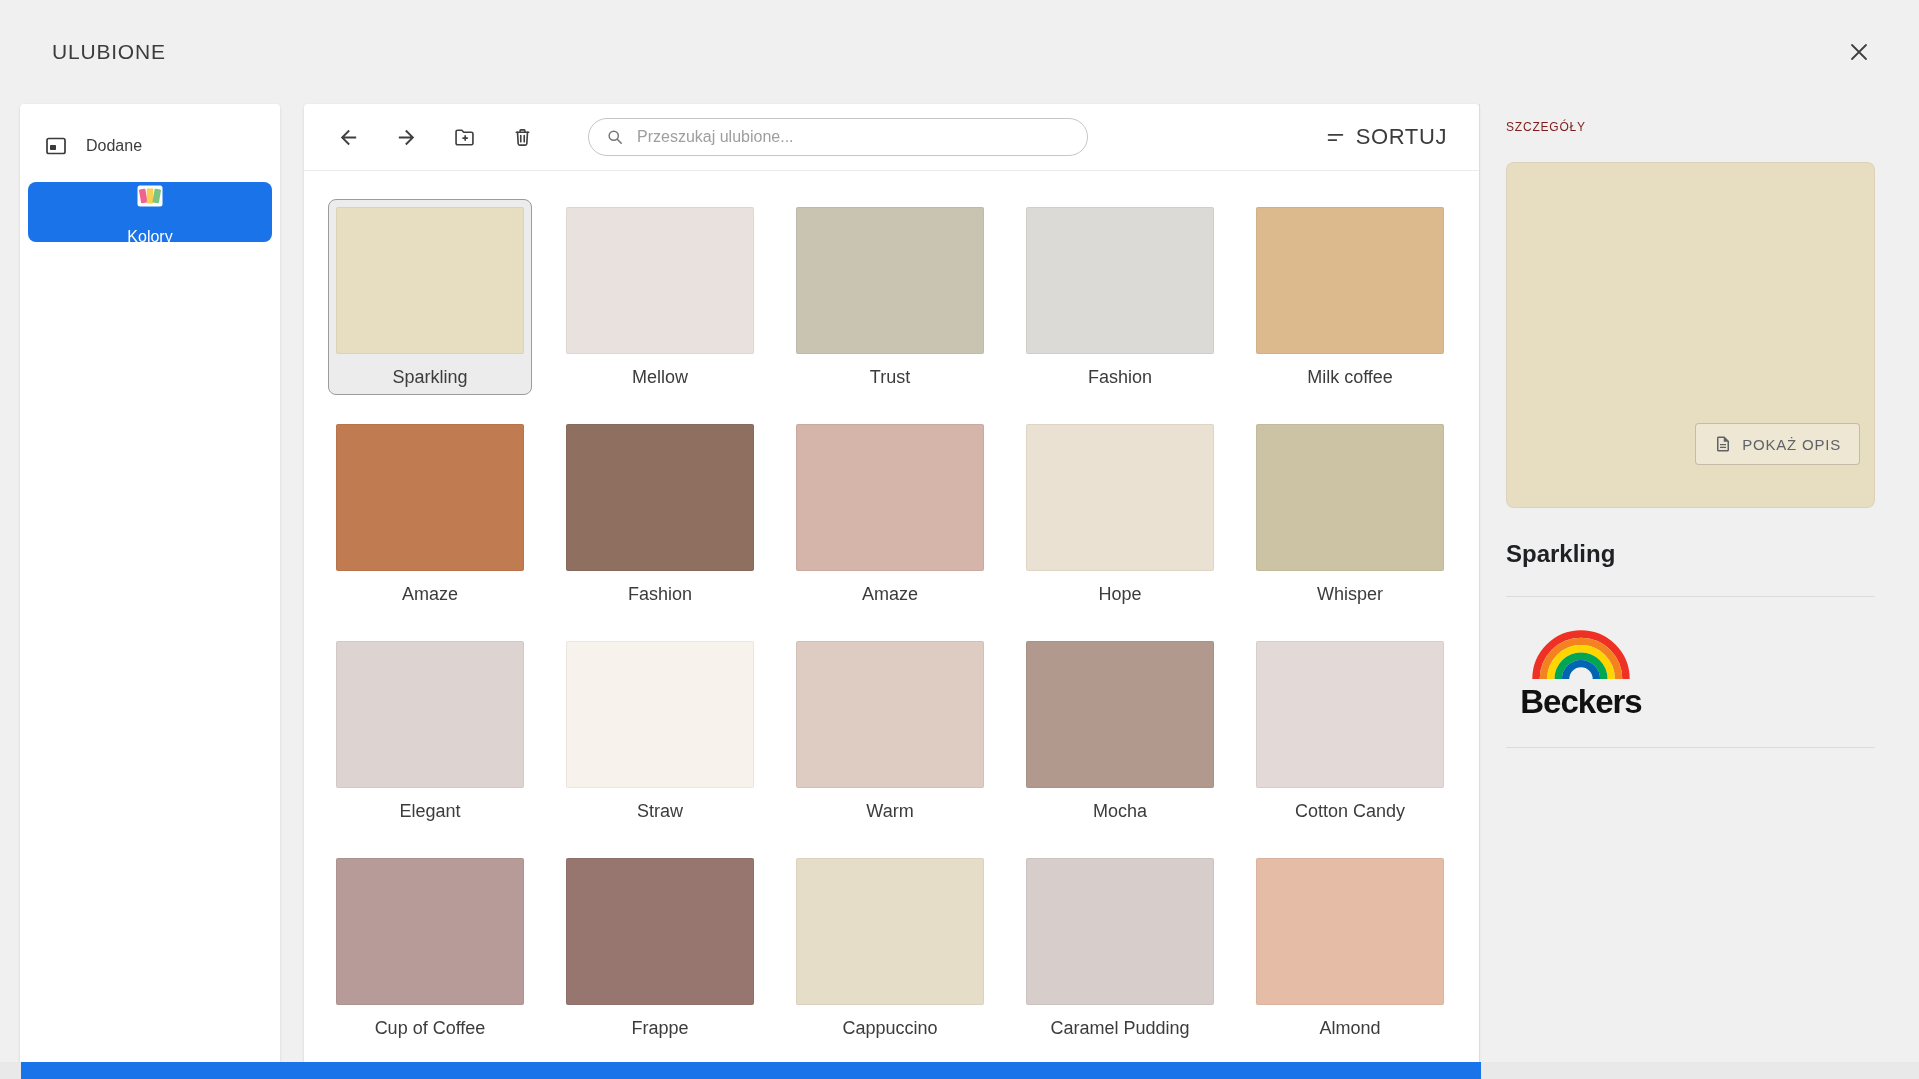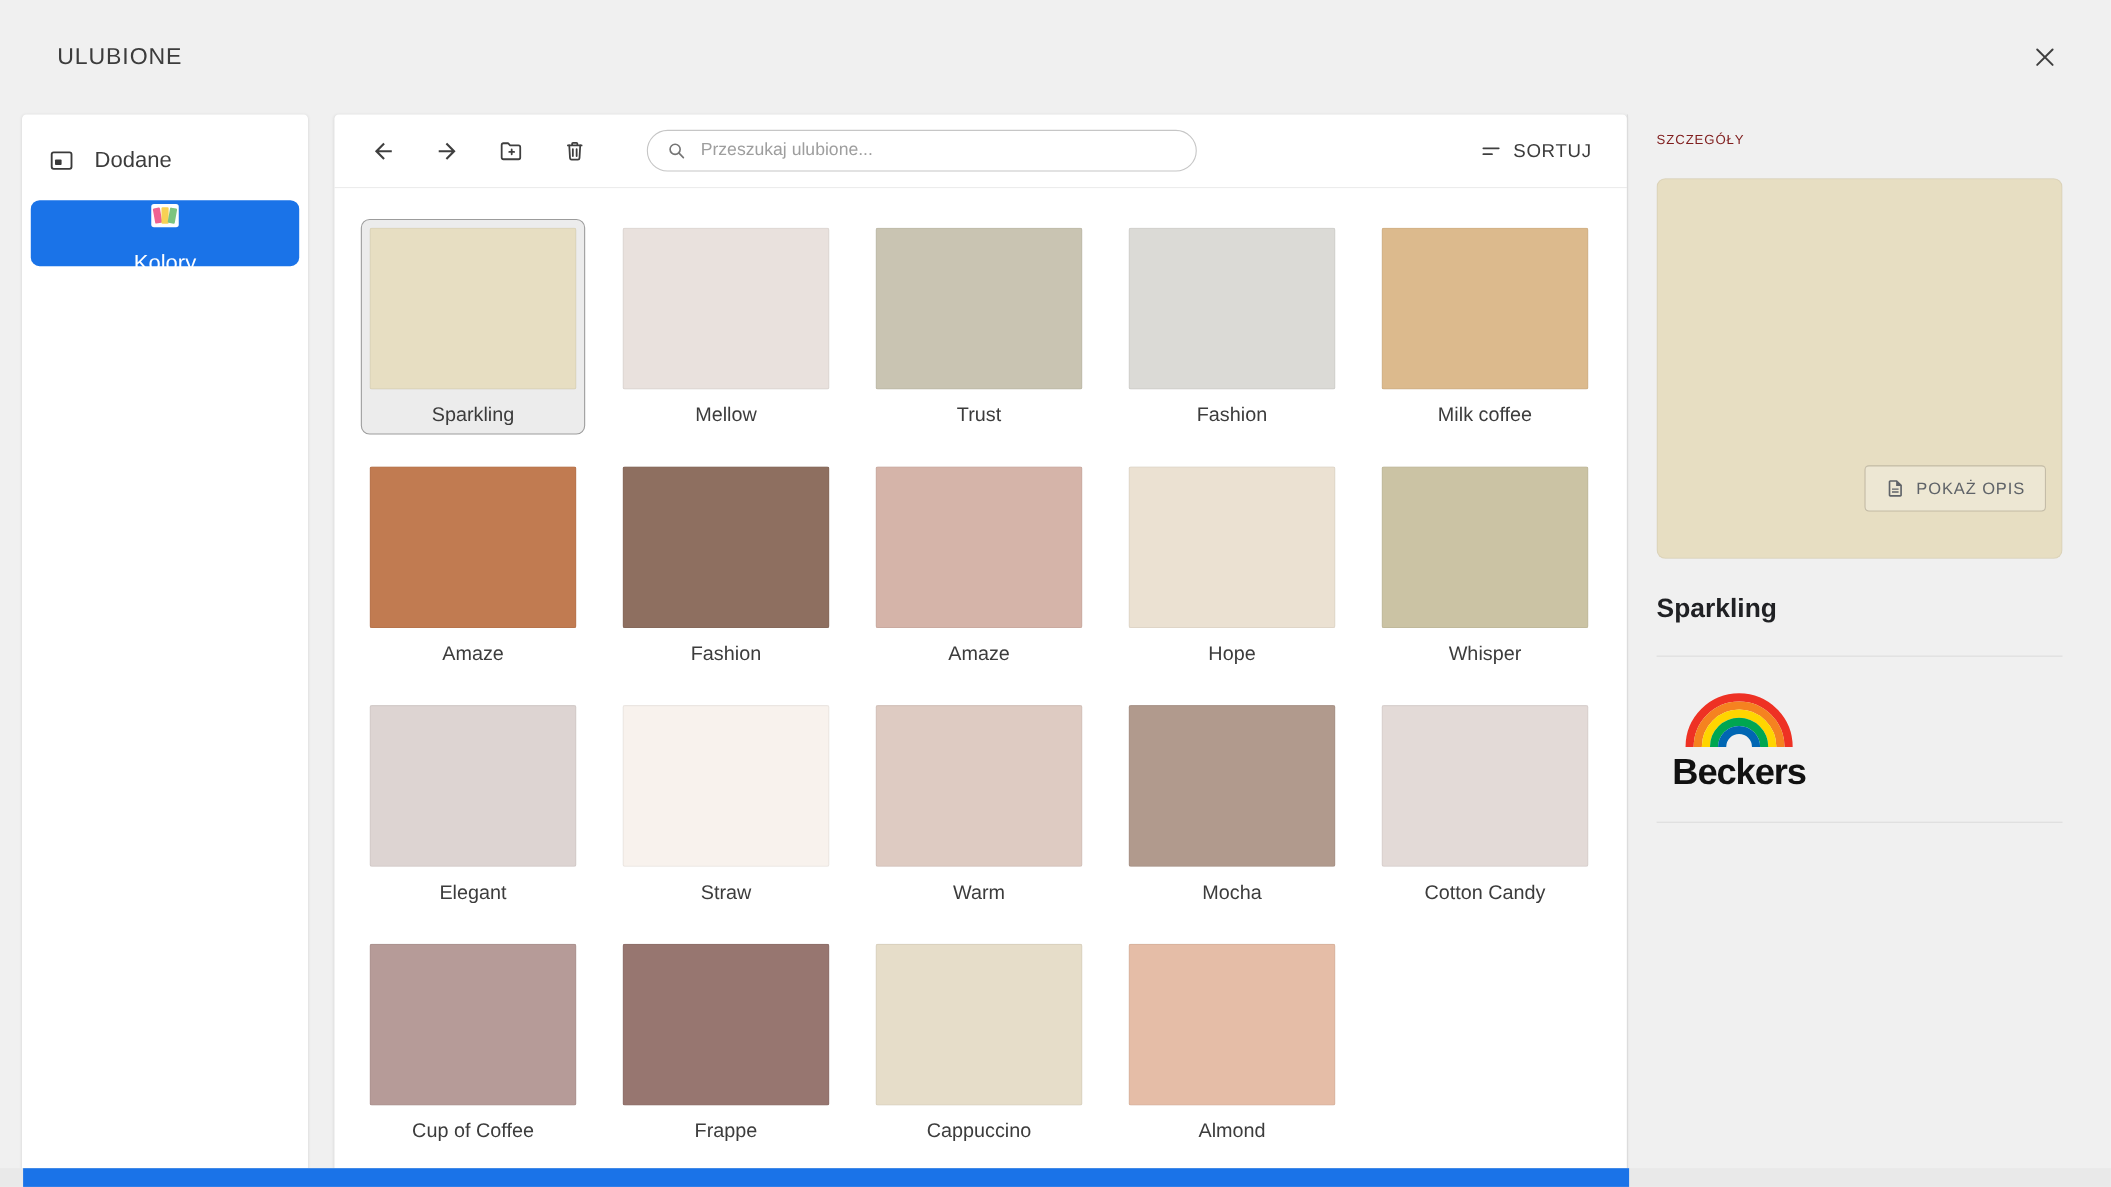--- a/index.html
+++ b/index.html
@@ -18,7 +18,7 @@
 
   
   .sidebar { flex:0 0 260px; margin-left:20px; background:#fff; border-radius:4px 4px 0 0; box-shadow:0 1px 3px rgba(0,0,0,0.12); padding:12px 8px; }
-  .side-item { display:flex; align-items:center; gap:18px; height:60px; padding:0 16px; border-radius:8px; font-size:20px; color:#3c3c3c; cursor:pointer; margin-bottom:6px; }
+  .side-item { display:flex; align-items:center; gap:18px; height:60px; padding:0 16px; border-radius:8px; font-size:16px; color:#3c3c3c; cursor:pointer; margin-bottom:6px; }
   .side-item.active { color:#fff; }
   .side-icon { line-height:0; flex:0 0 auto; }
 

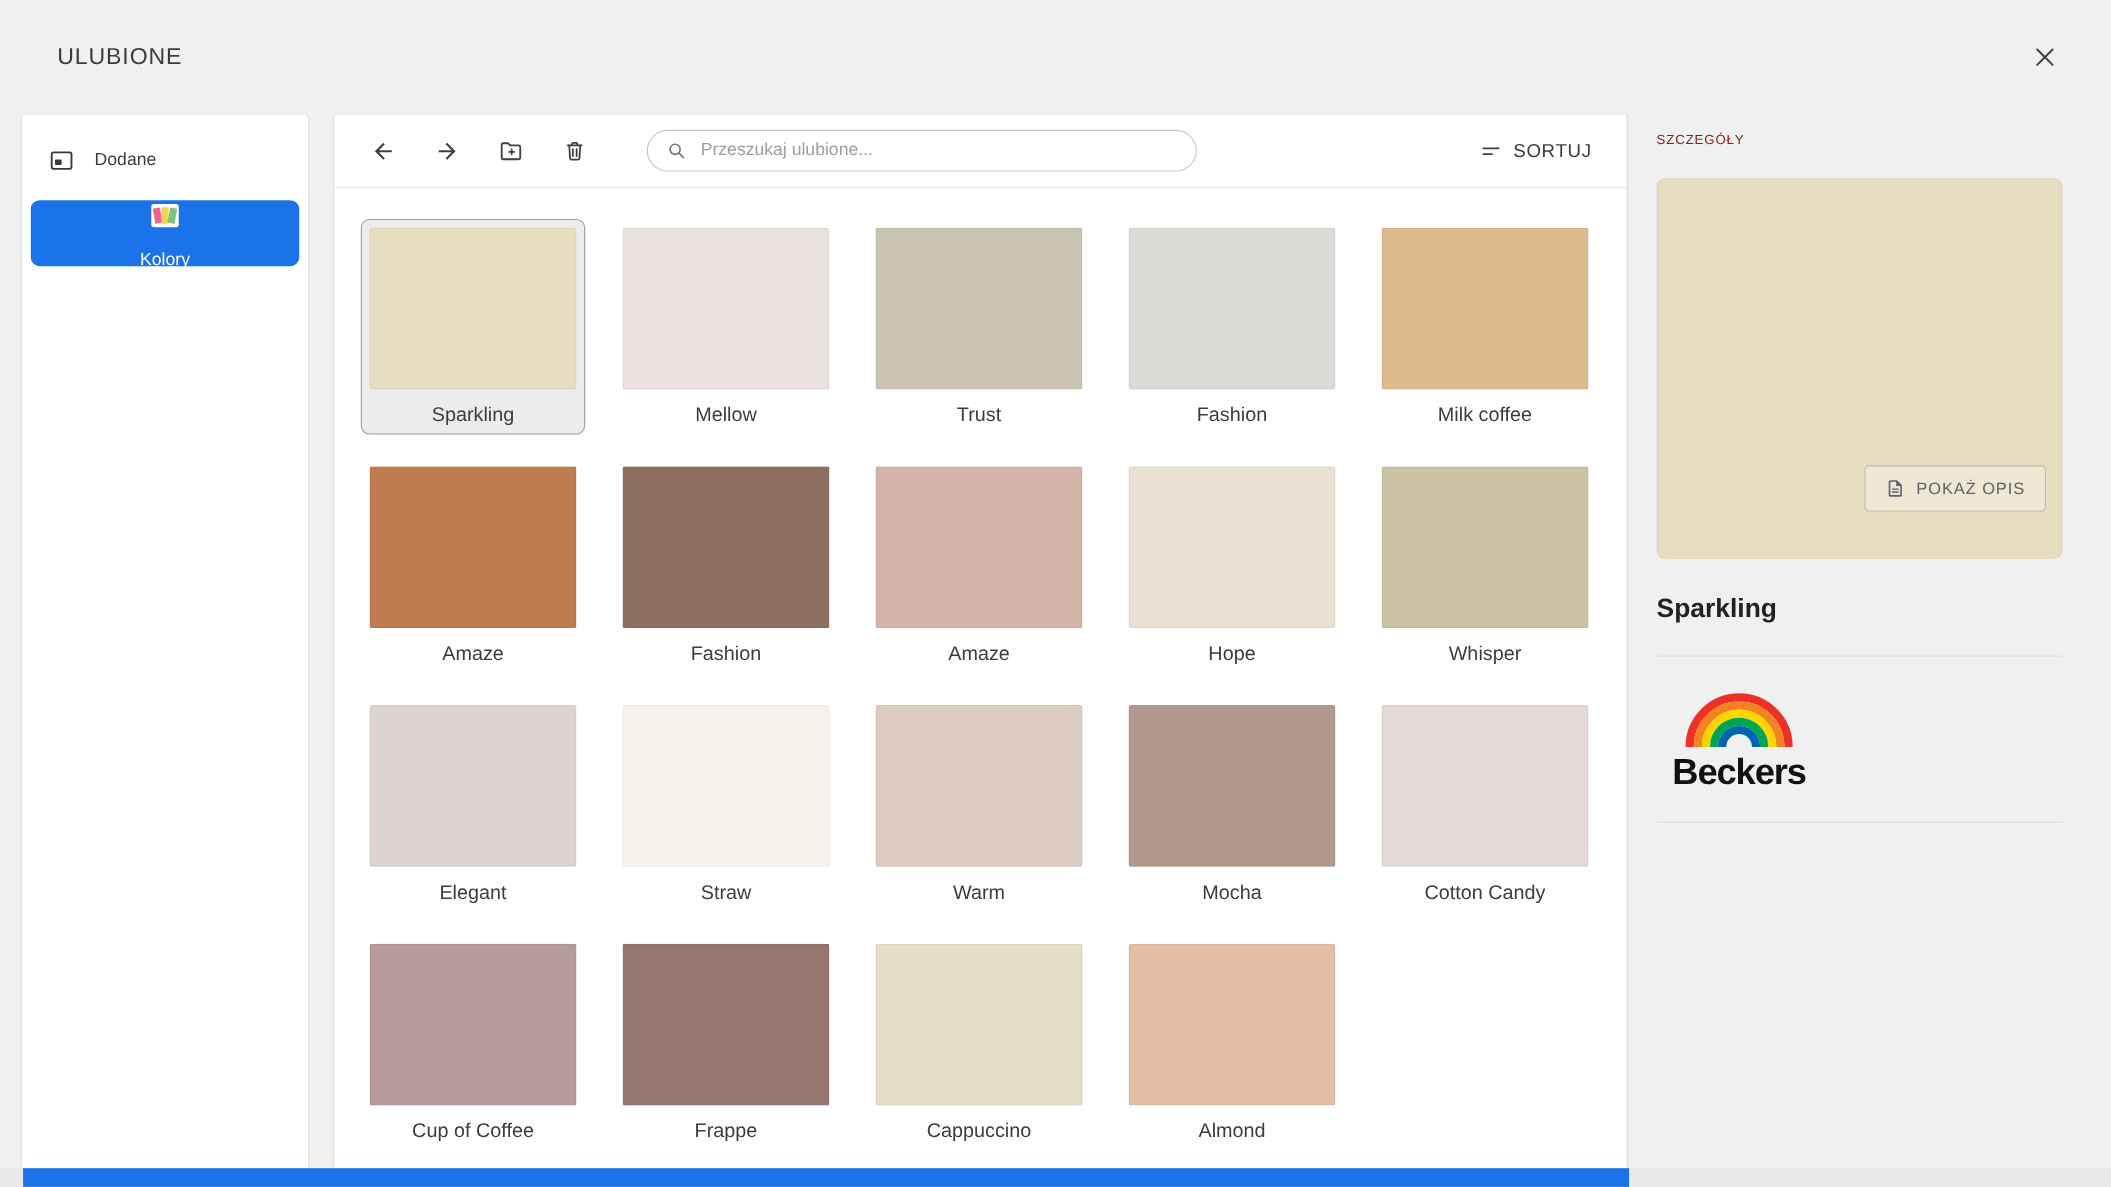--- a/index.html
+++ b/index.html
@@ -29,7 +29,7 @@
   .search { margin-left:26px; width:500px; height:38px; border:1px solid #c6c6c6; border-radius:19px; display:flex; align-items:center; gap:10px; padding:0 16px; background:#fff; }
   .search input { flex:1; border:none; outline:none; background:transparent; font-size:16px; color:#3c3c3c; font-family:inherit; }
   .search input::placeholder { color:#9e9e9e; }
-  .sort-btn { margin-left:auto; display:flex; align-items:flex-end; gap:10px; background:none; border:none; font-size:17px; color:#3c3c3c; letter-spacing:0.6px; cursor:pointer; font-family:inherit; }
+  .sort-btn { margin-left:auto; display:flex; align-items:center; gap:10px; background:none; border:none; font-size:22px; color:#3c3c3c; letter-spacing:0.6px; cursor:pointer; font-family:inherit; }
 
   .grid-wrap { flex:1 1 auto; overflow:hidden; }
   .grid { padding:28px 24px; display:grid; grid-template-columns:repeat(5, 204px); column-gap:26px; row-gap:21px; }

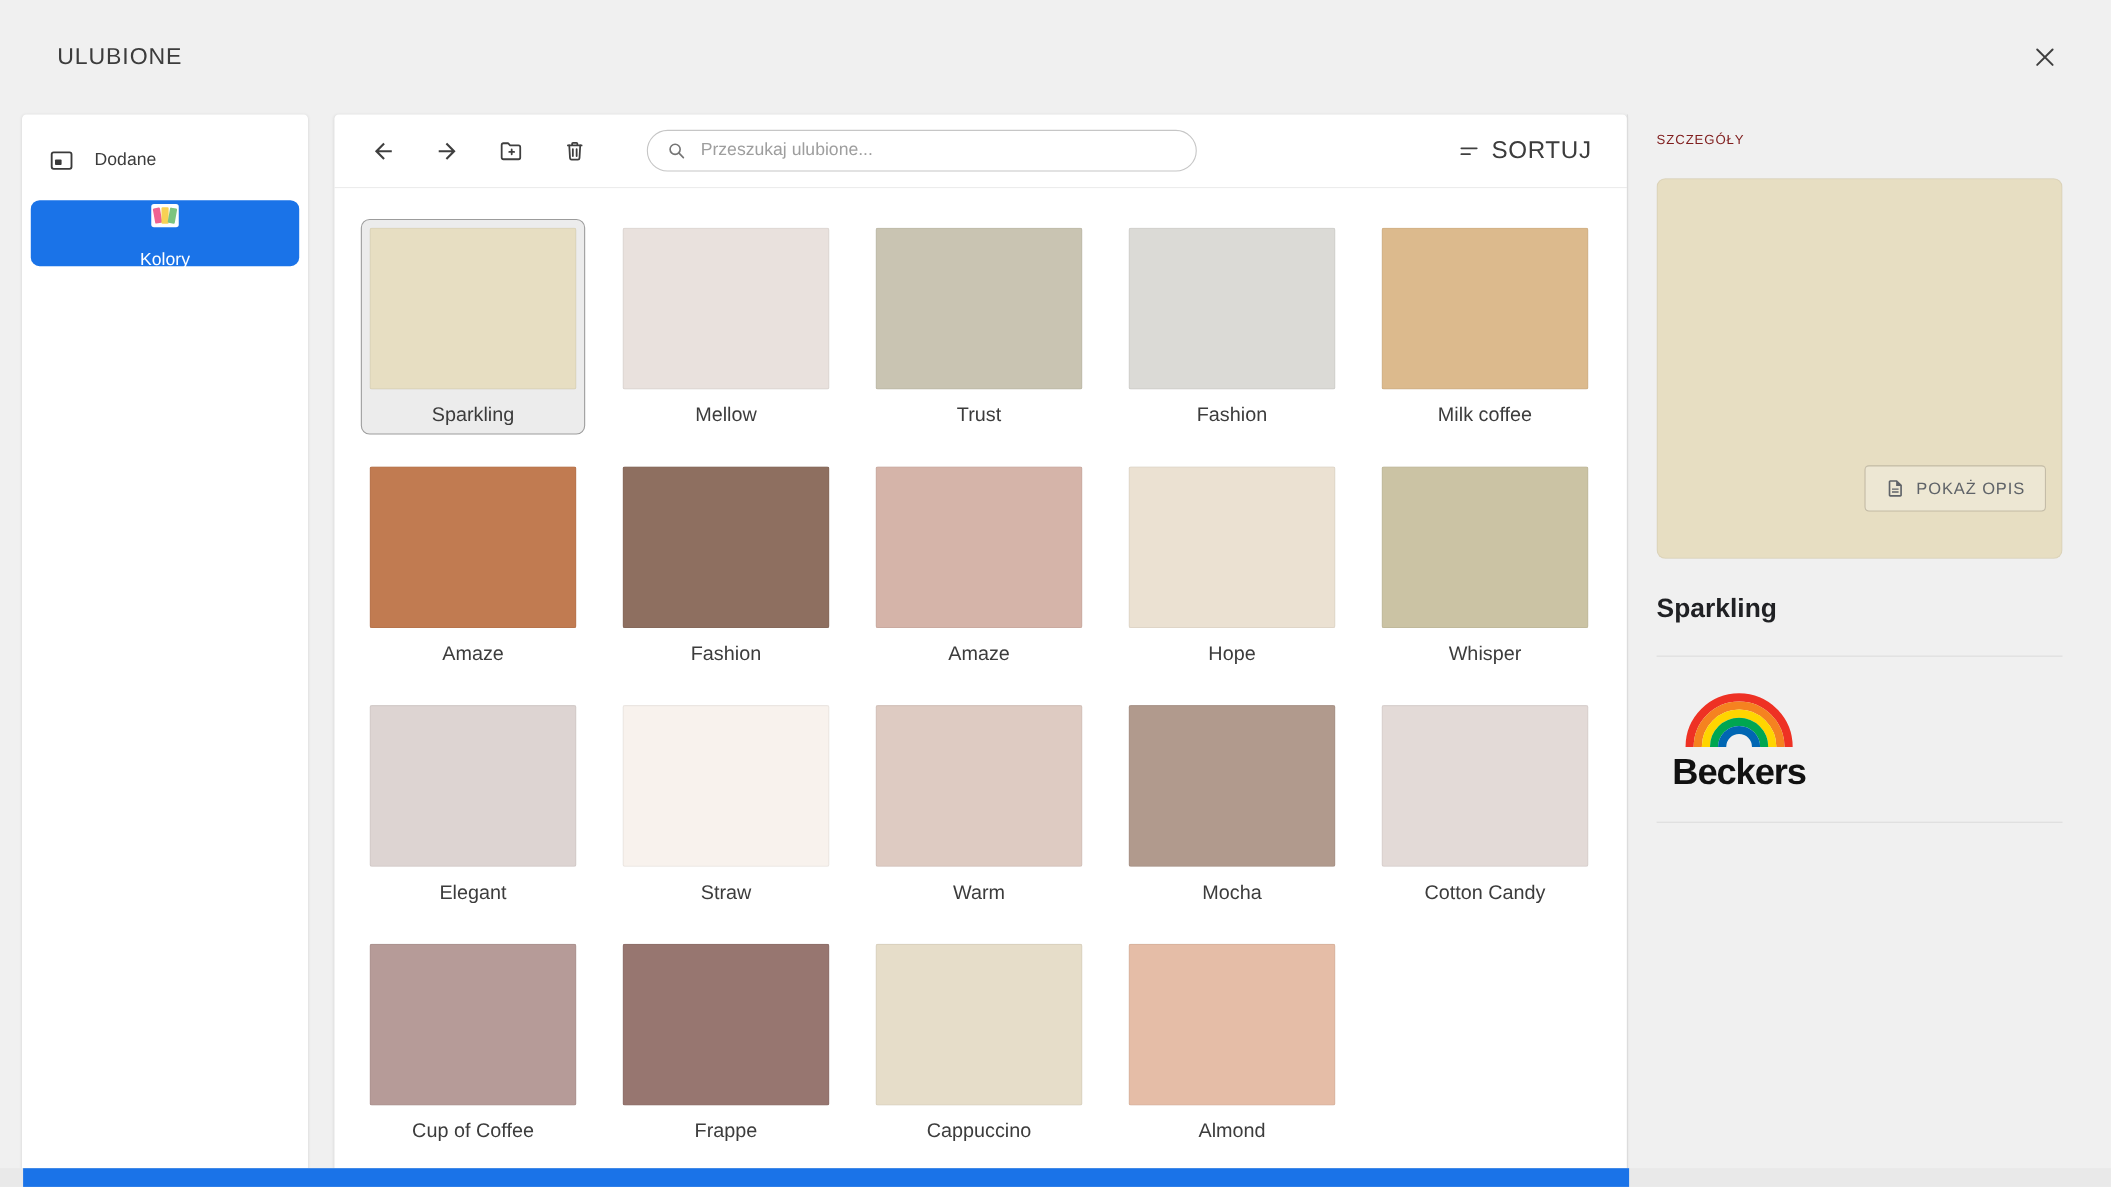--- a/index.html
+++ b/index.html
@@ -223,6 +223,10 @@
     <div class="swatch-label">Cappuccino</div>
   </div>
 
+  <div class="swatch-card">
+    <div class="swatch" style="background: rgb(215, 205, 202);"></div>
+    <div class="swatch-label">Caramel Pudding</div>
+  </div>
 
   <div class="swatch-card">
     <div class="swatch" style="background: rgb(229, 189, 167);"></div>

